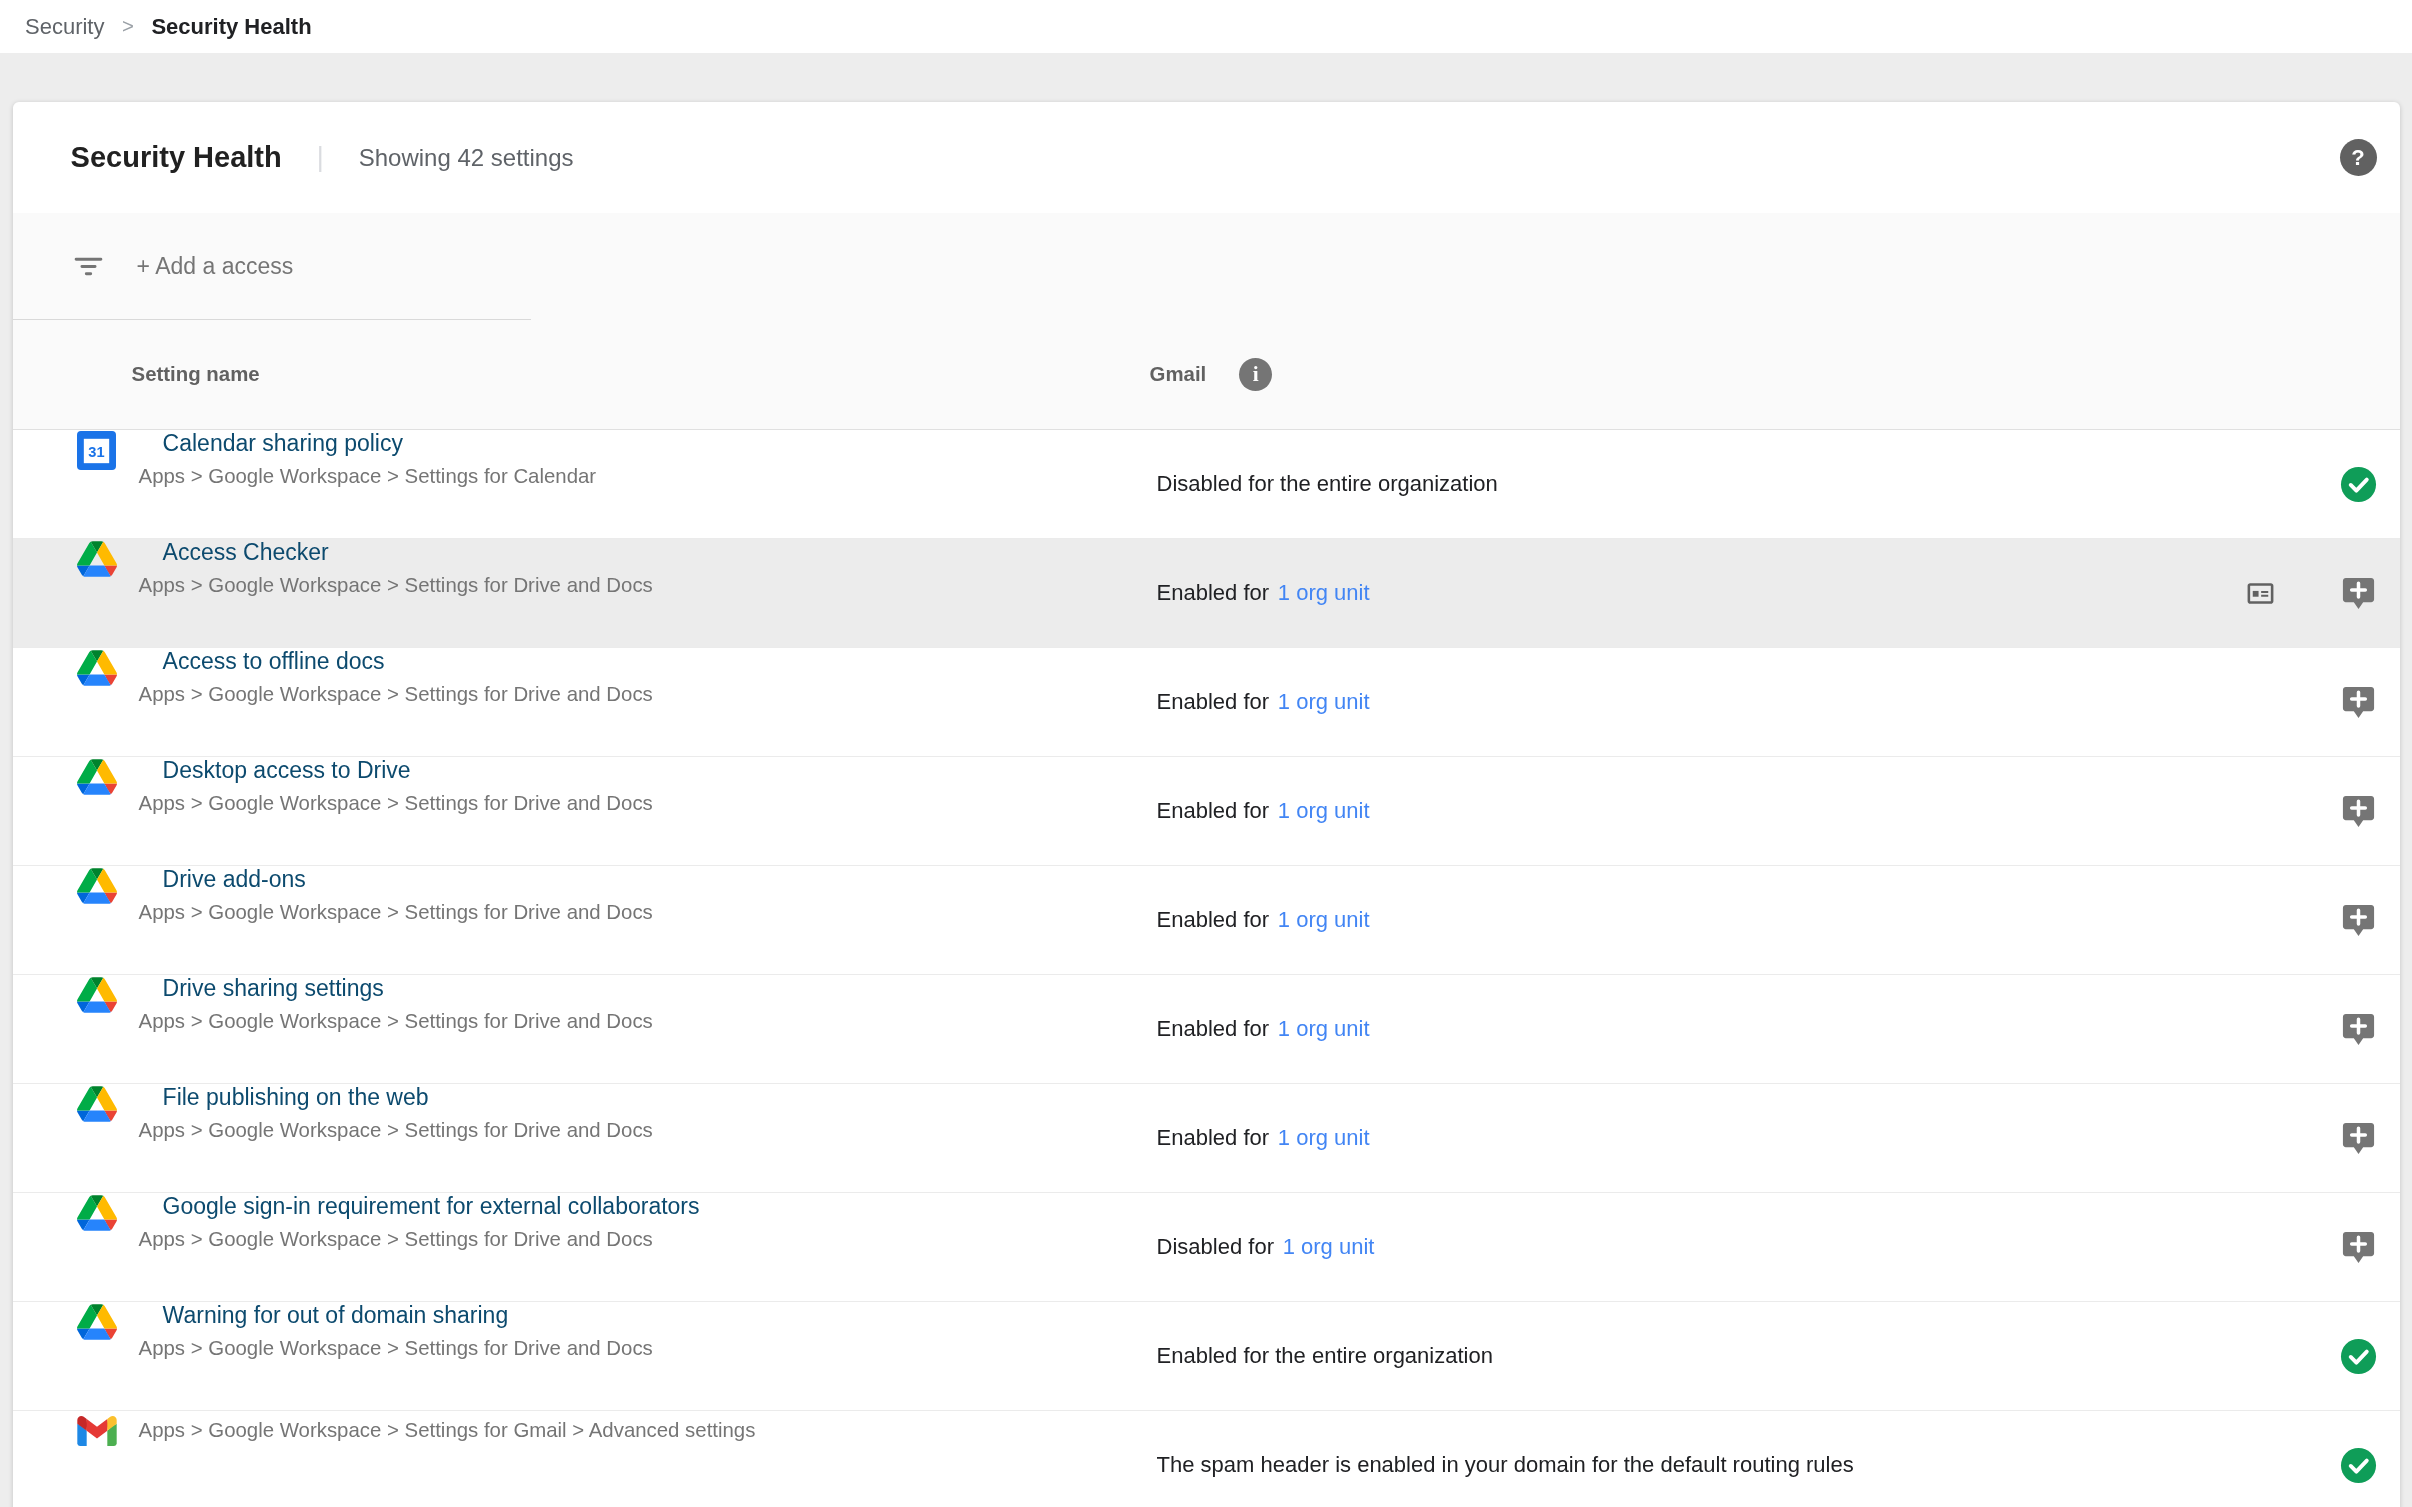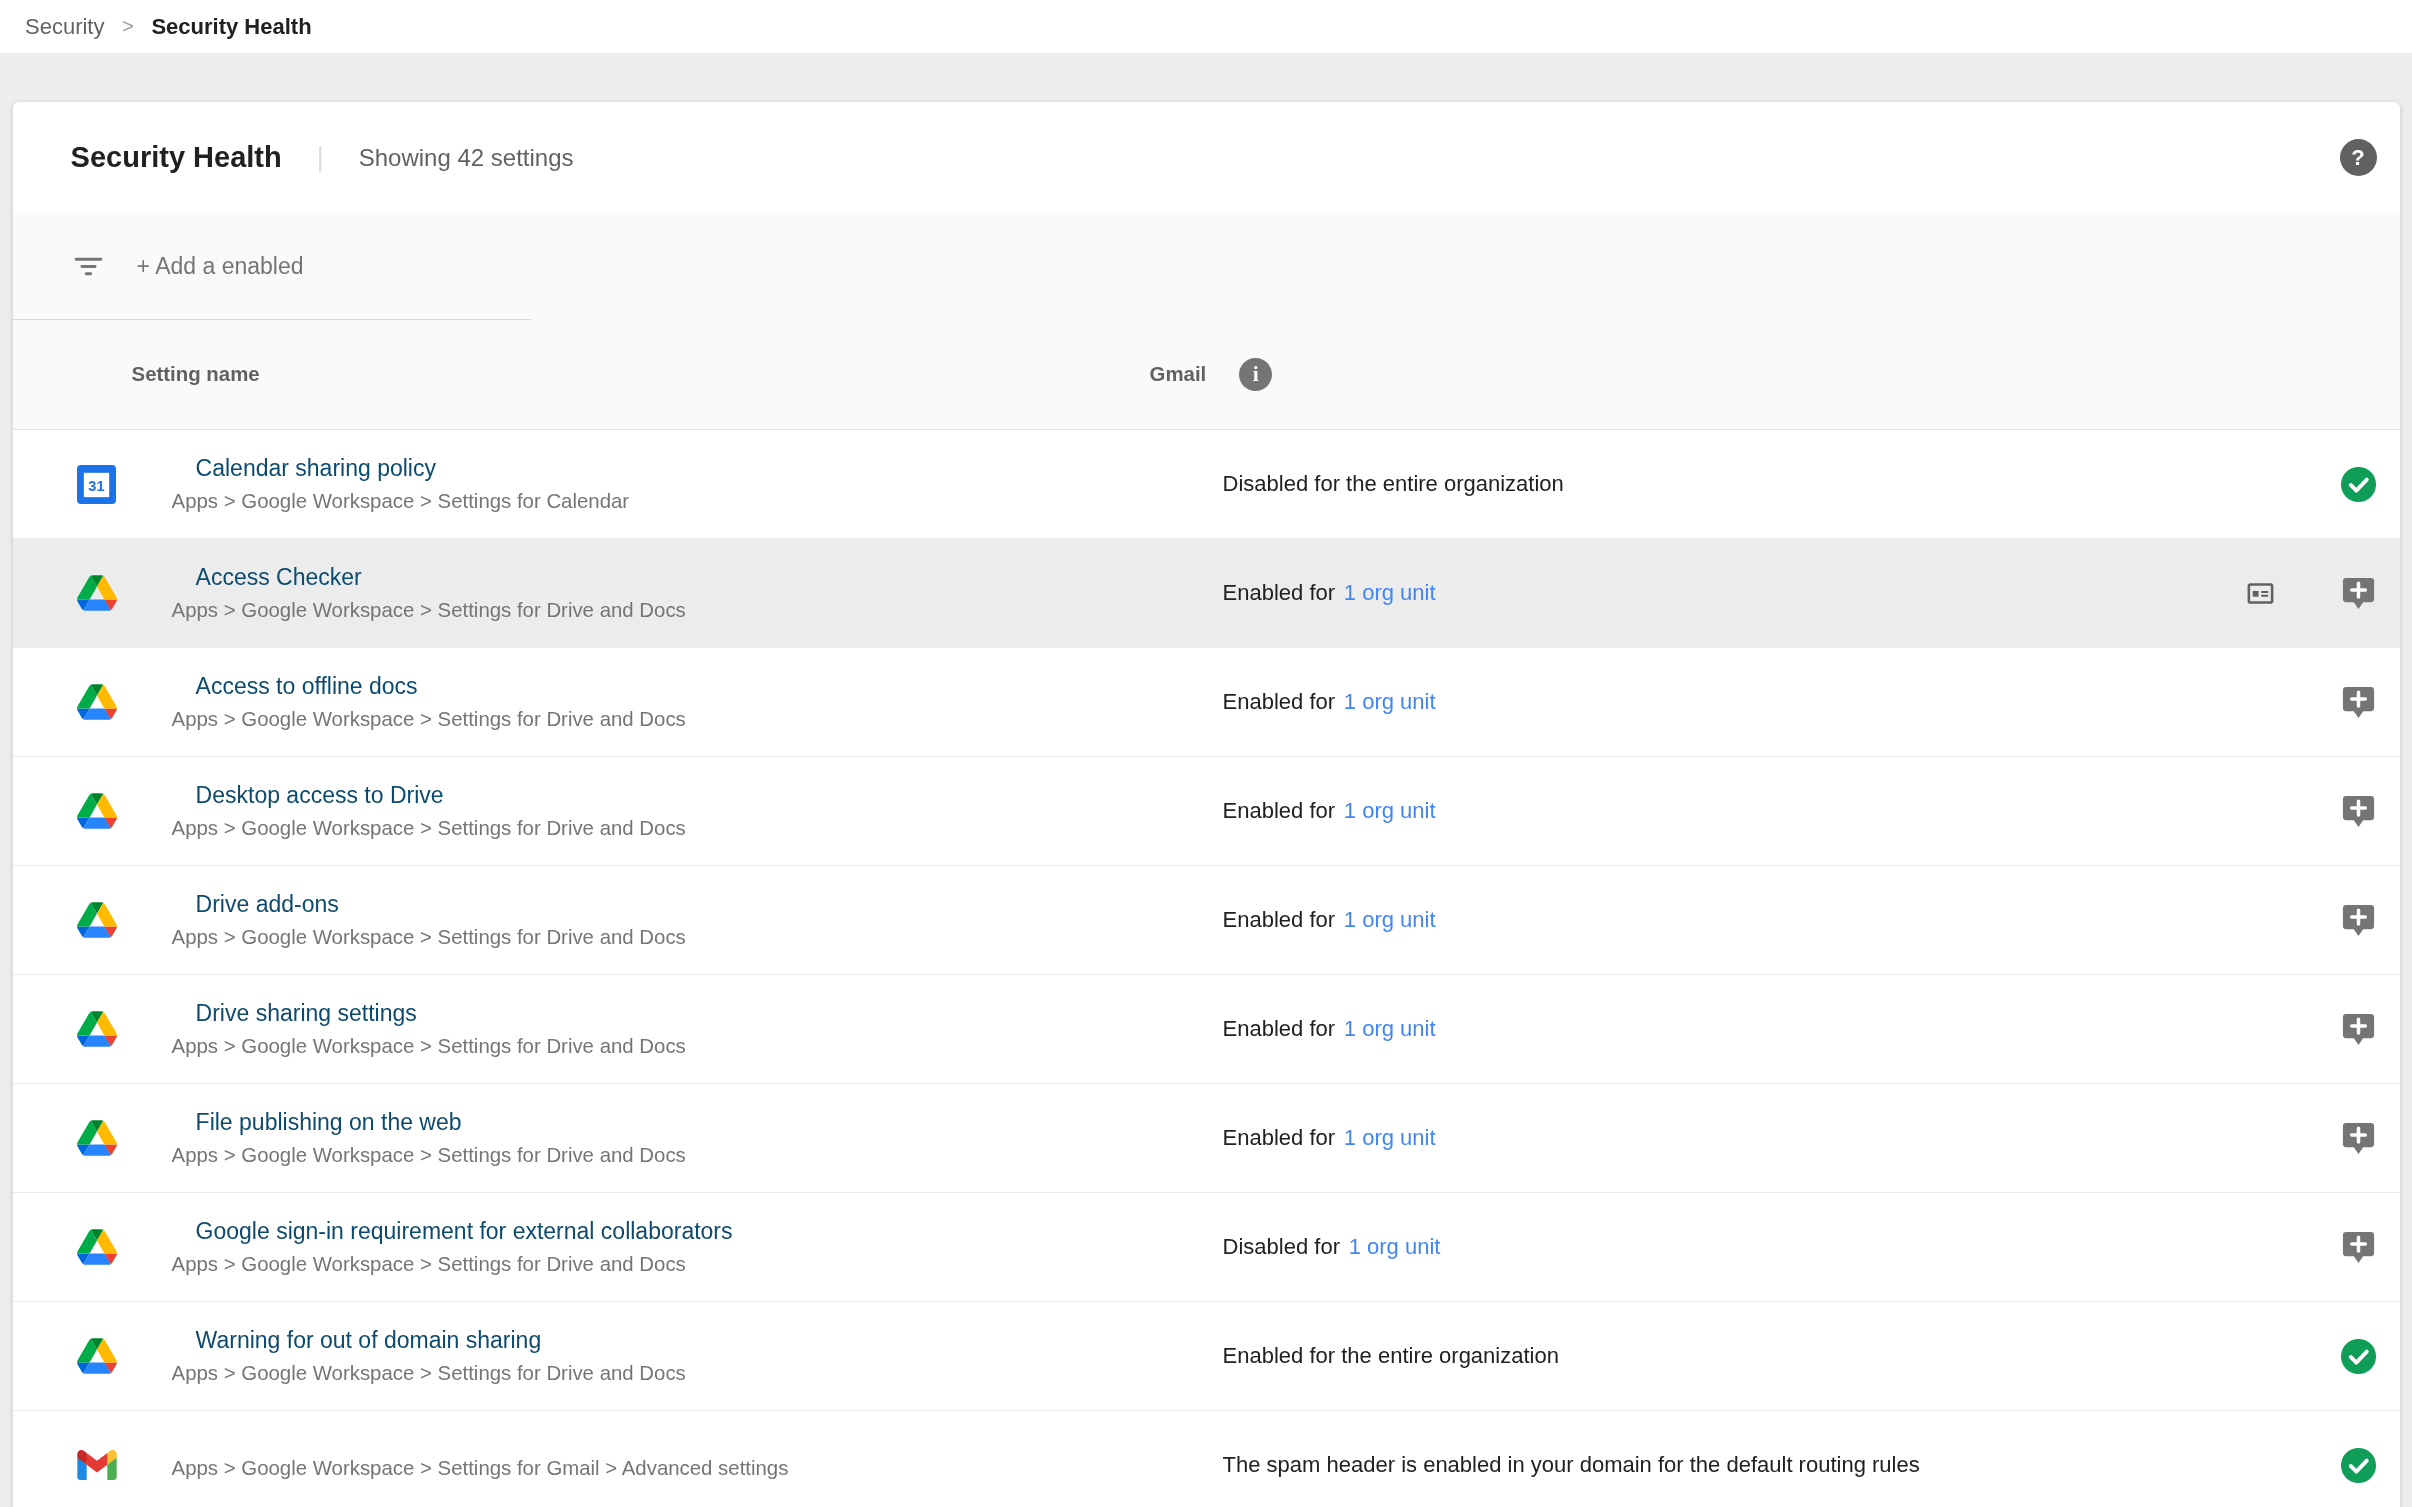--- a/index.html
+++ b/index.html
@@ -115,7 +115,7 @@
         <path stroke="#757575" stroke-width="2" stroke-linecap="round" fill="none" d="M3.5 7h17M7.5 12h9M10.5 17h3"></path>
       </svg>
     </span>
-    <span class="add-filter">+ Add a enabled</span>
+    <span class="add-filter">+ Add a access</span>
   </div>
 
   <div class="table-header">

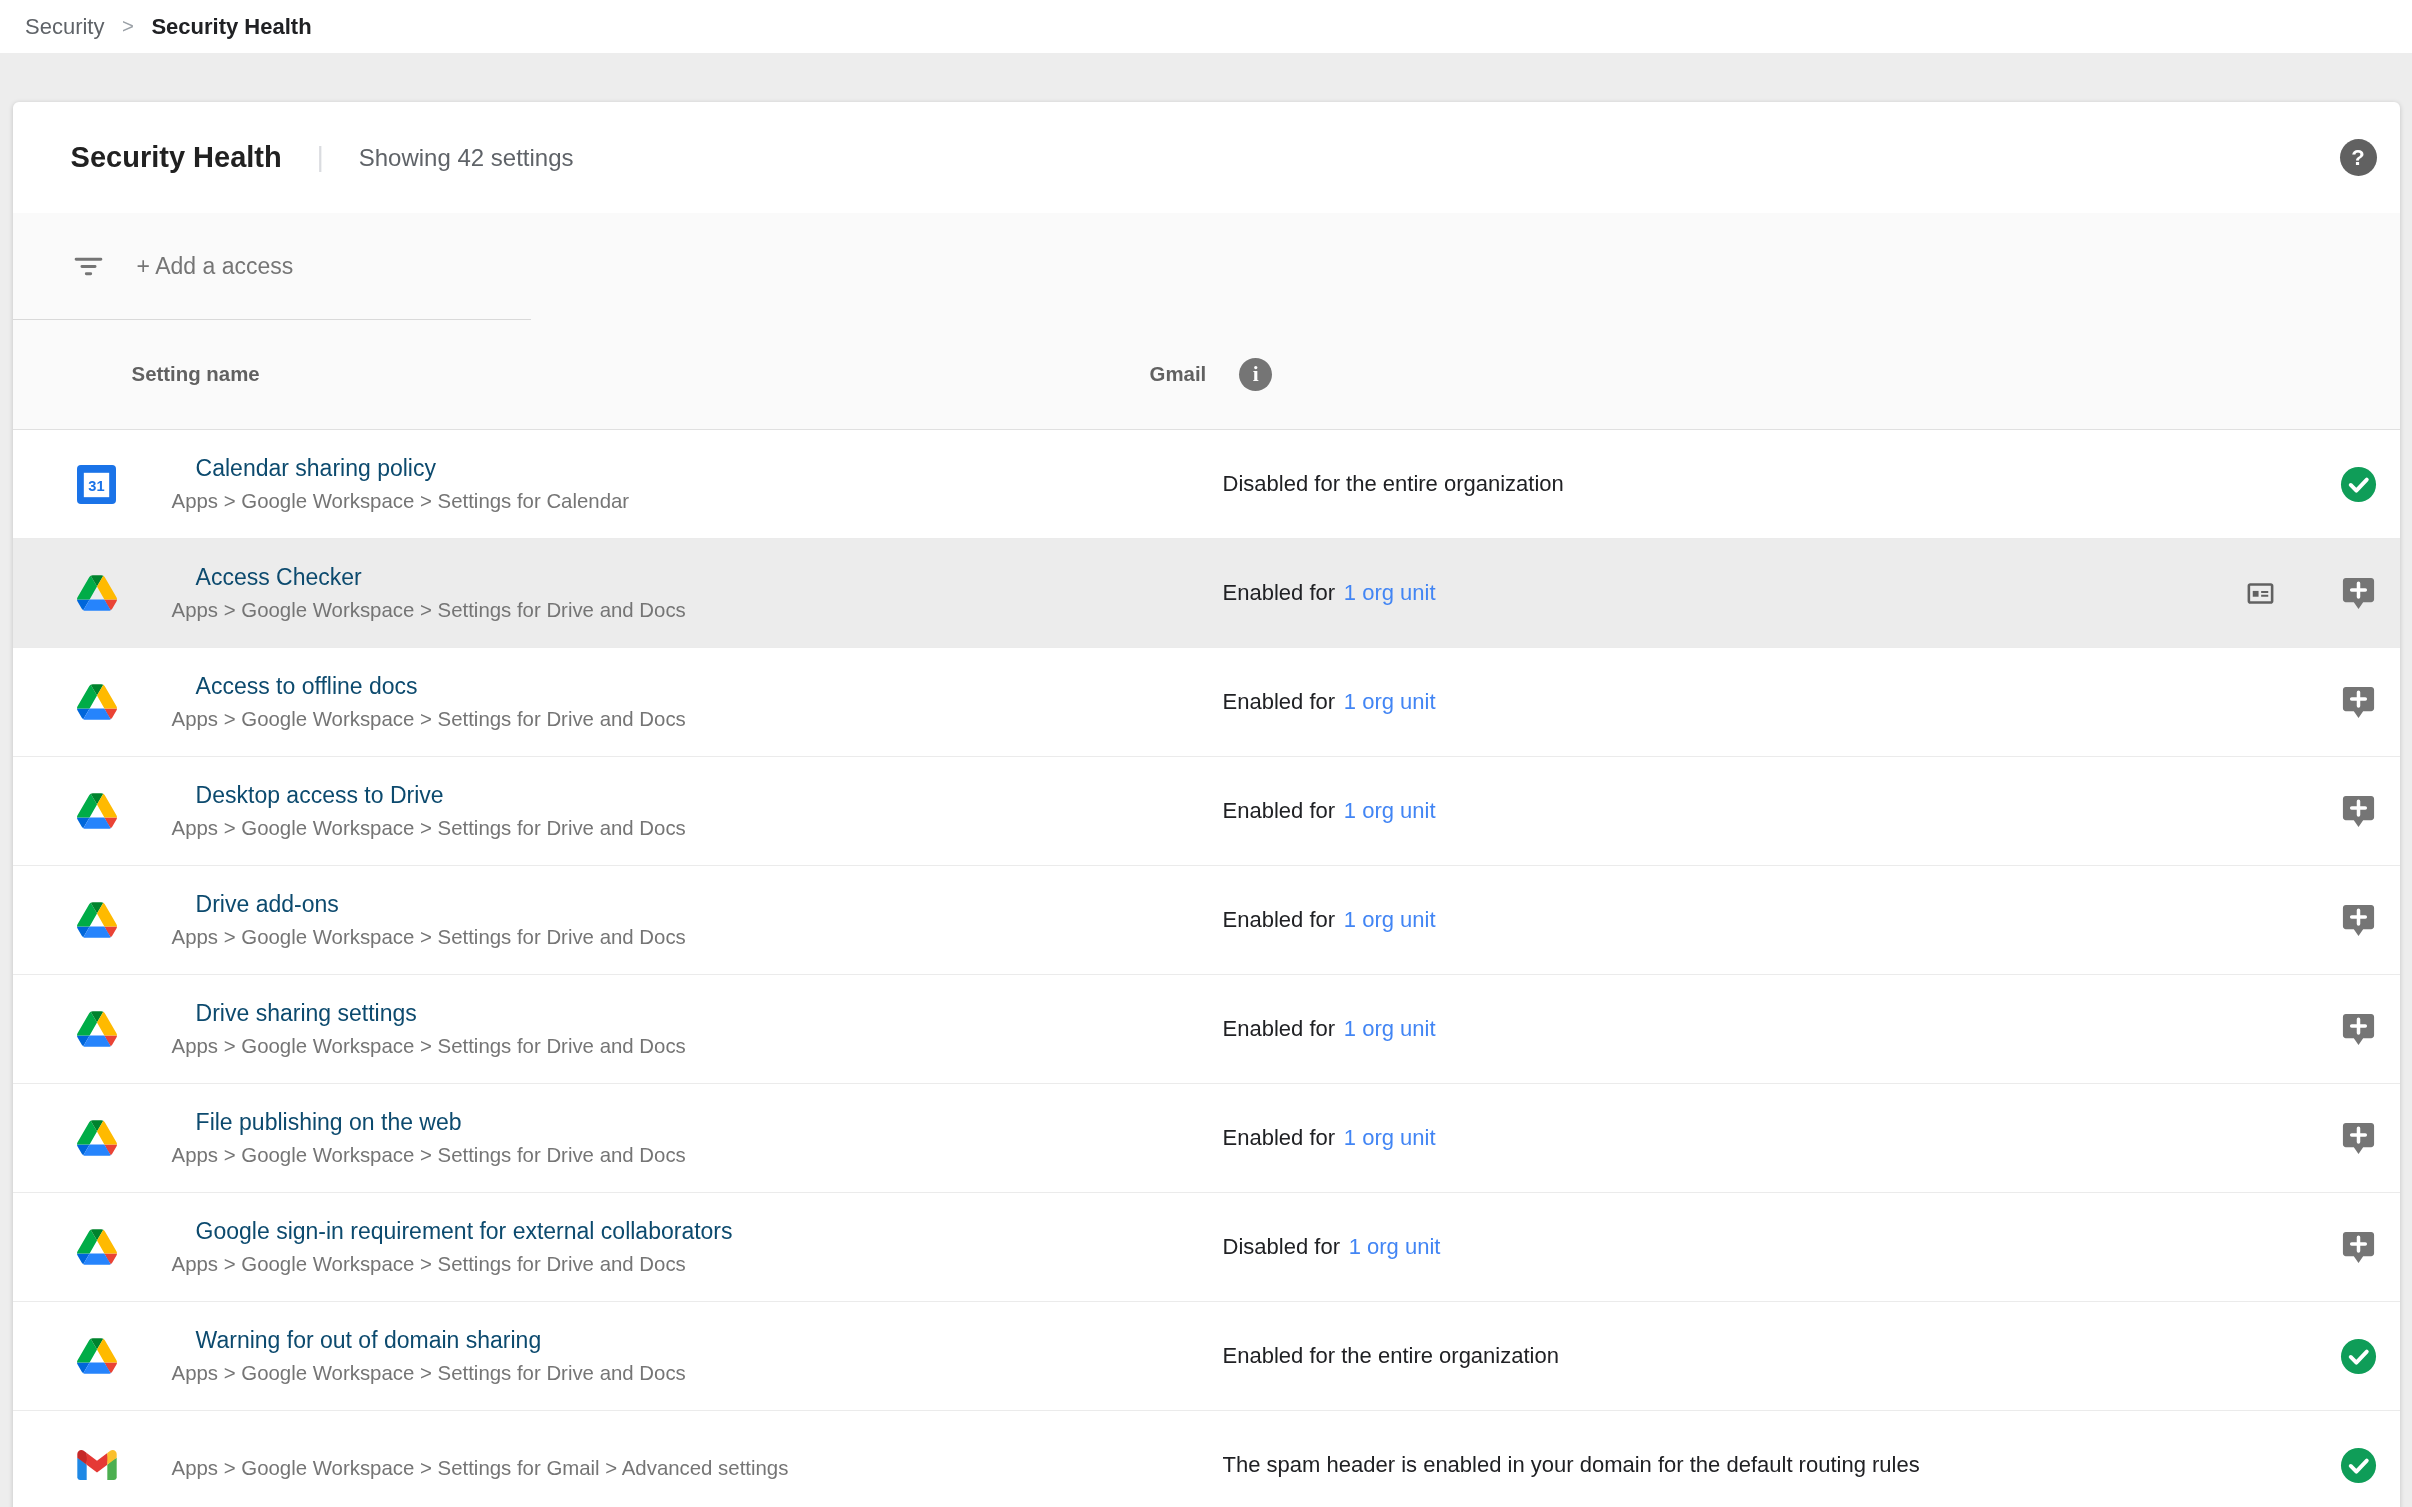--- a/index.html
+++ b/index.html
@@ -74,12 +74,11 @@
   }
 
   .row {
-    height: 109px; display: flex; align-items: center;
+    height: 109px; display: flex; 
     padding: 0 23px 0 64px;
     border-bottom: 1px solid #ebebeb;
     background: #fff; box-sizing: border-box;
     cursor: pointer;
-    gap: 33px;
   }
   .row.highlighted { background: #ececec; }
   .app-icon { width: 40px; height: 40px; flex: 0 0 40px; display: flex; align-items: center; justify-content: center; }

